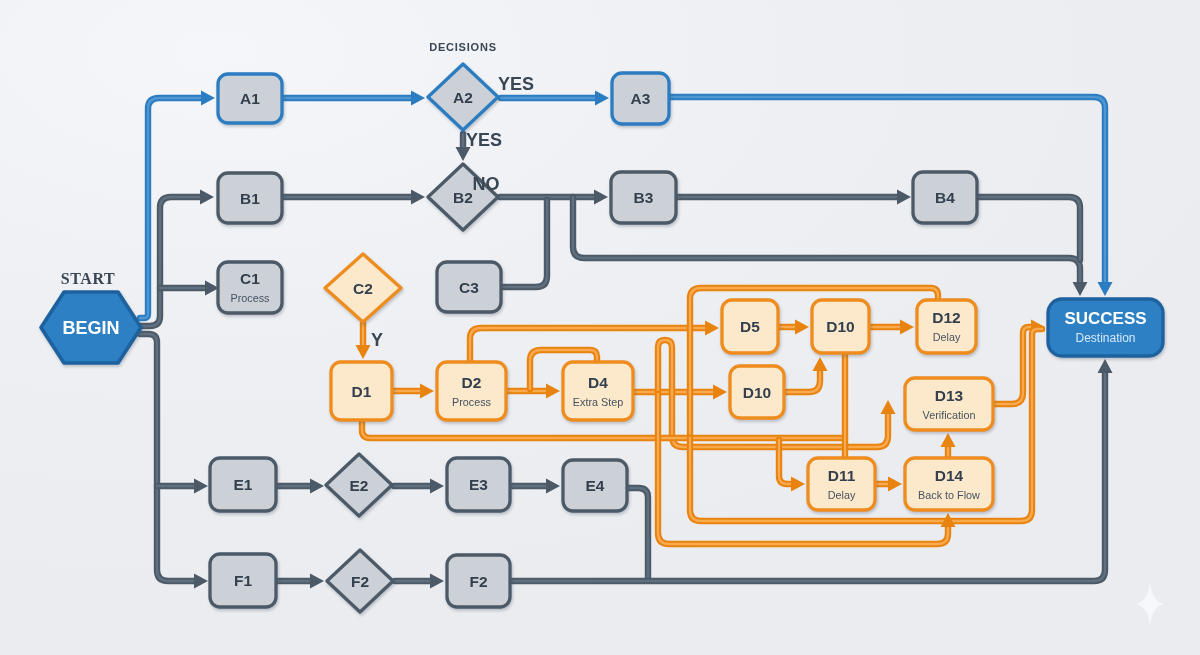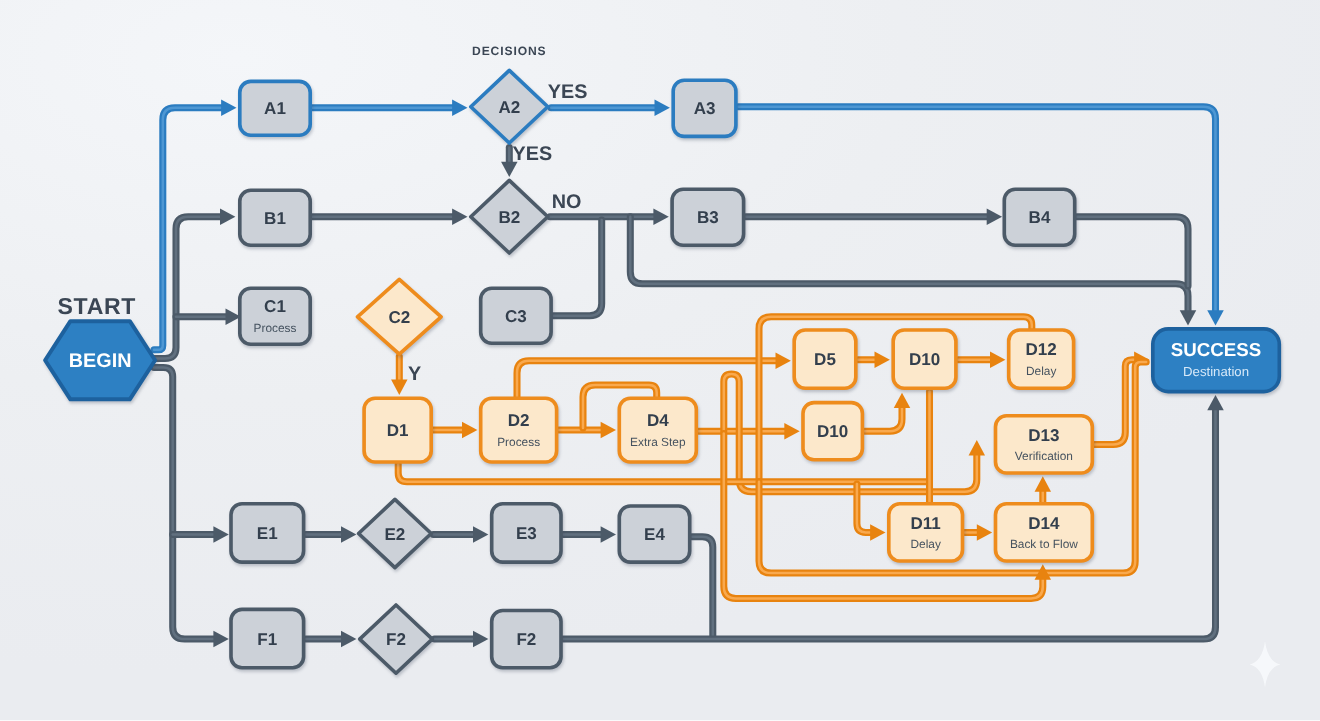--- a/index.html
+++ b/index.html
@@ -354,7 +354,7 @@
   <div class="lbl lbl-start" style="left:88px;top:279px">START</div>
   <div class="lbl lbl-edge" style="left:516px;top:84px">YES</div>
   <div class="lbl lbl-edge" style="left:484px;top:140px">YES</div>
-  <div class="lbl lbl-edge" style="left:515px;top:184px">NO</div>
+  <div class="lbl lbl-edge" style="left:486px;top:184px">NO</div>
   <div class="lbl lbl-edge" style="left:377px;top:340px">Y</div>
 </div>
 

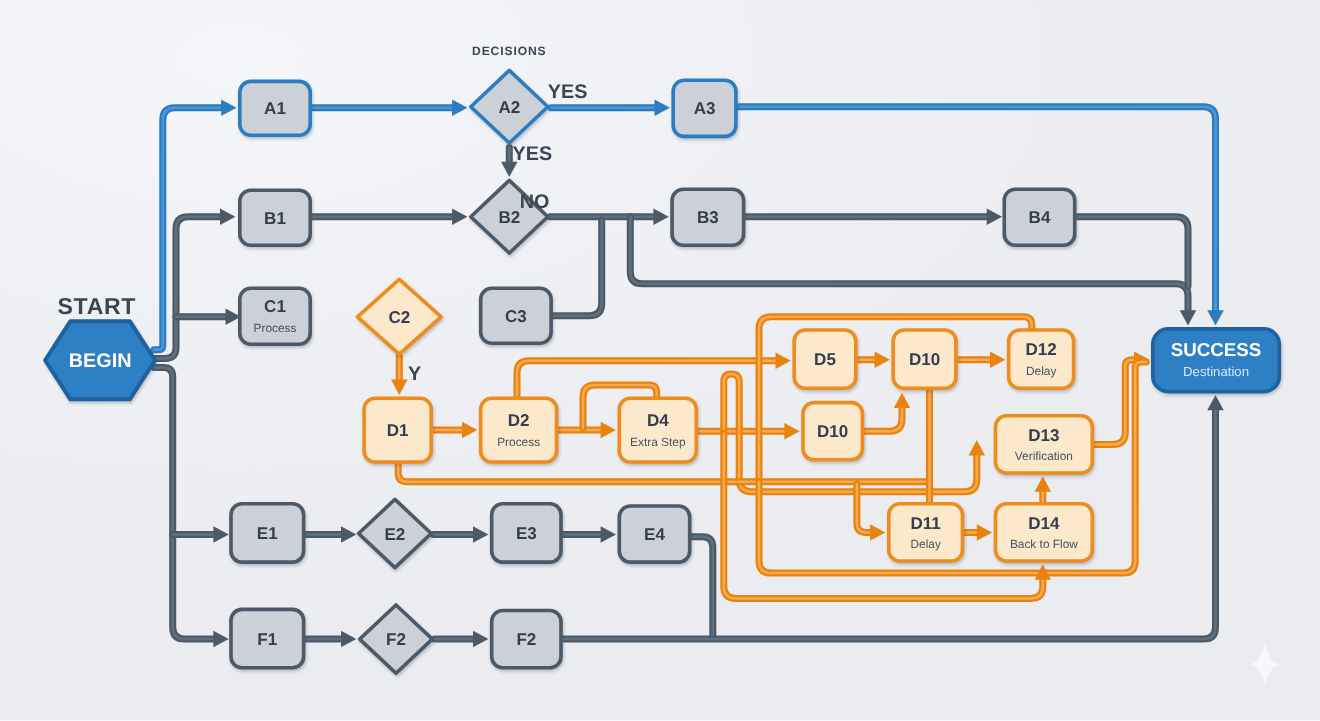--- a/index.html
+++ b/index.html
@@ -15,7 +15,7 @@
     font-weight:700;color:#3b4654;white-space:nowrap;user-select:none;
   }
   .lbl-title{font-size:11px;letter-spacing:0.8px;}
-  .lbl-start{font-size:21px;letter-spacing:0.6px;}
+  .lbl-start{font-size:16px;letter-spacing:0.6px;font-family:Liberation Serif, serif;}
   .lbl-edge{font-size:18px;}
 </style>
 </head>

